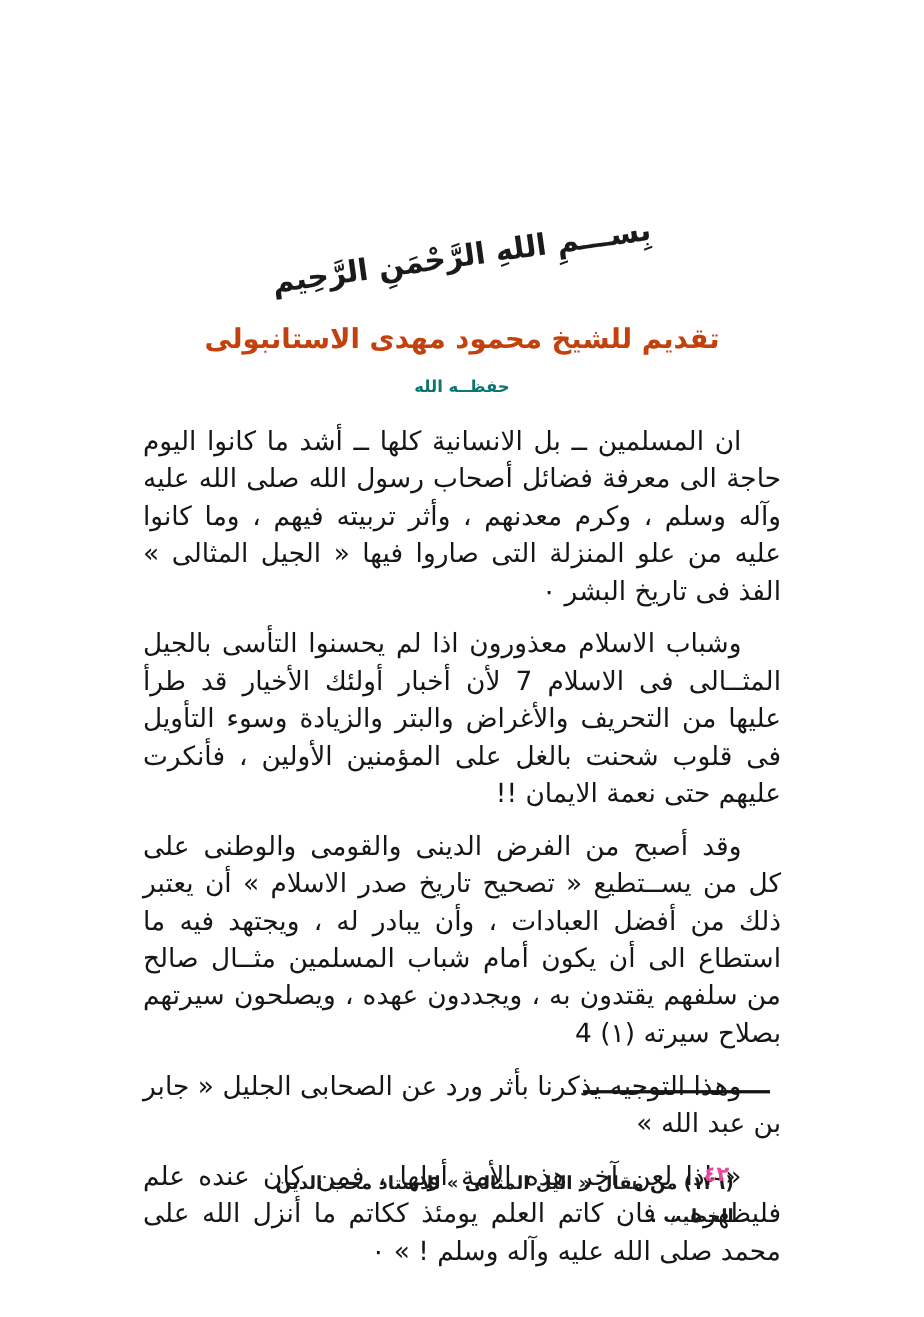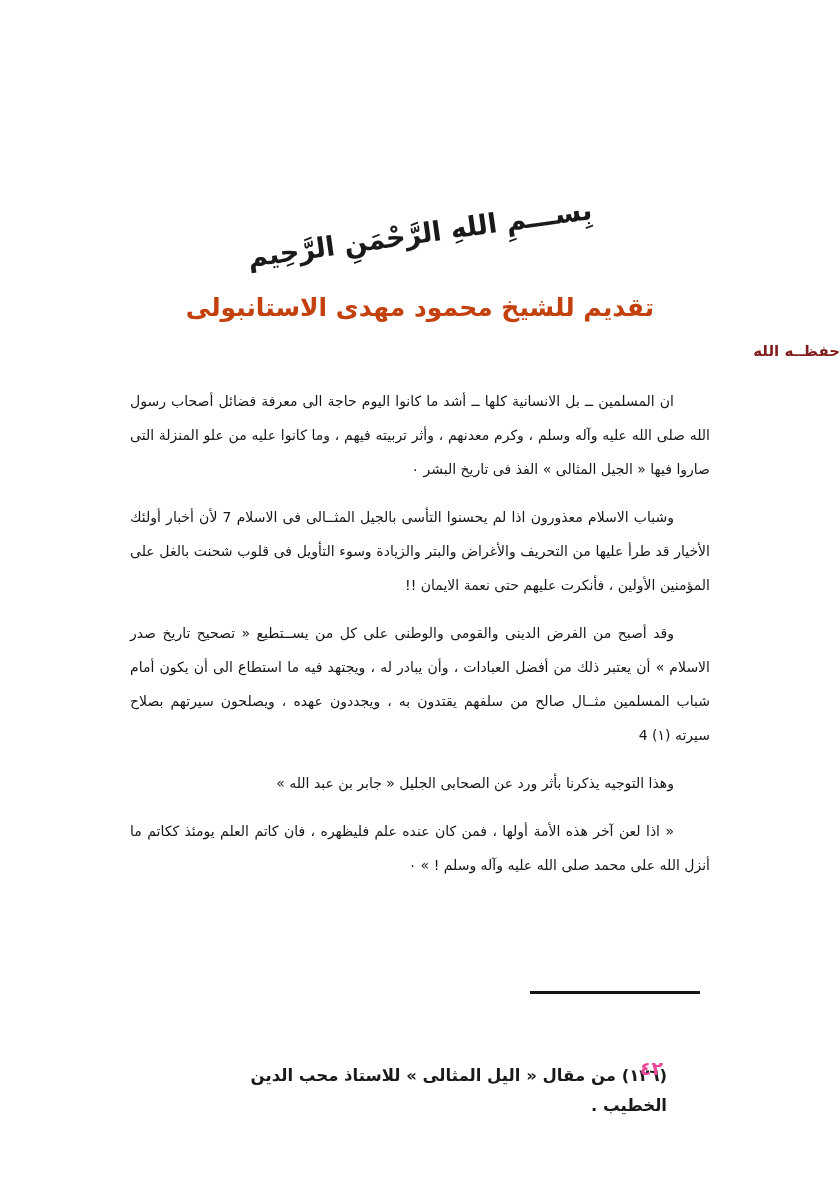--- a/index.html
+++ b/index.html
@@ -48,10 +48,10 @@
     top: 342px;
     left: 0;
     right: 0;
-    text-align: right;
+    text-align: center;
     font-size: 15px;
     font-weight: bold;
-    color: #7f1d1d;
+    color: #0f766e;
   }
   .body-text {
     position: absolute;

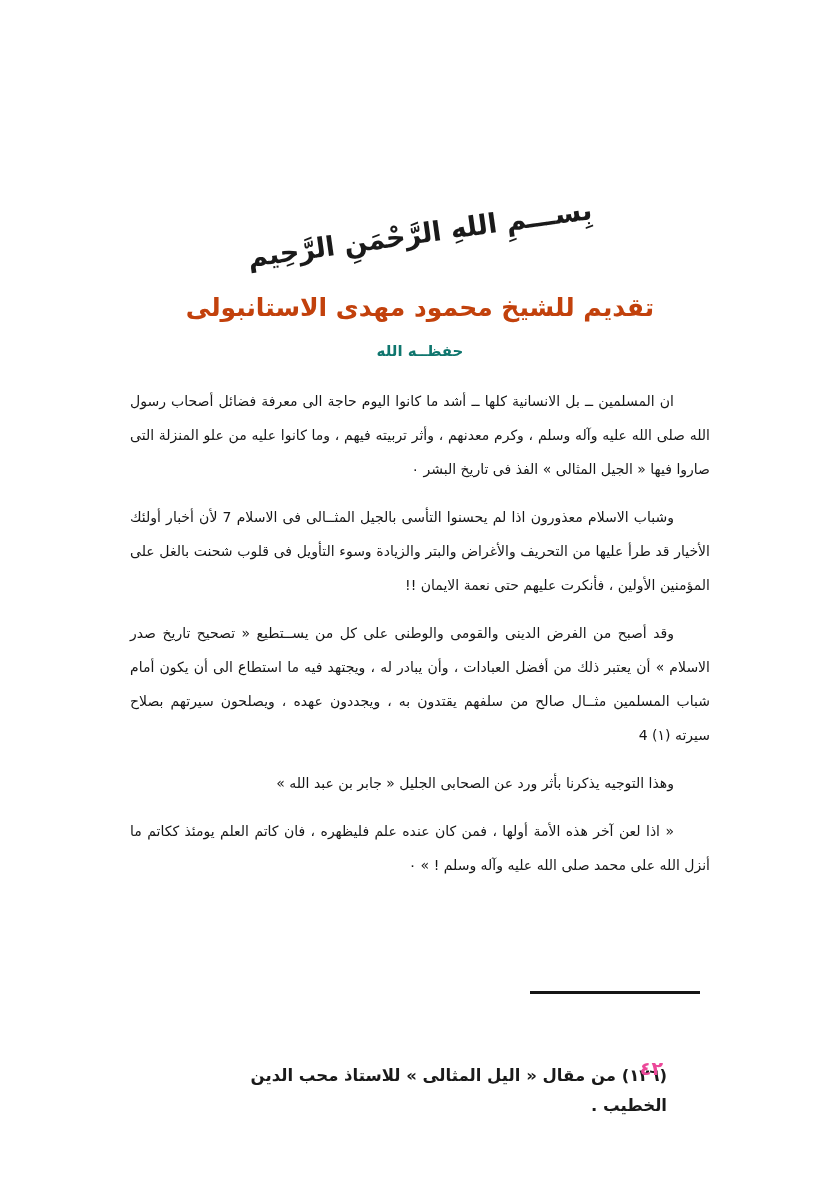--- a/index.html
+++ b/index.html
@@ -58,7 +58,7 @@
     top: 384px;
     right: 130px;
     width: 580px;
-    font-size: 14px;
+    font-size: 24px;
     line-height: 34px;
     text-align: justify;
     text-align-last: right;

